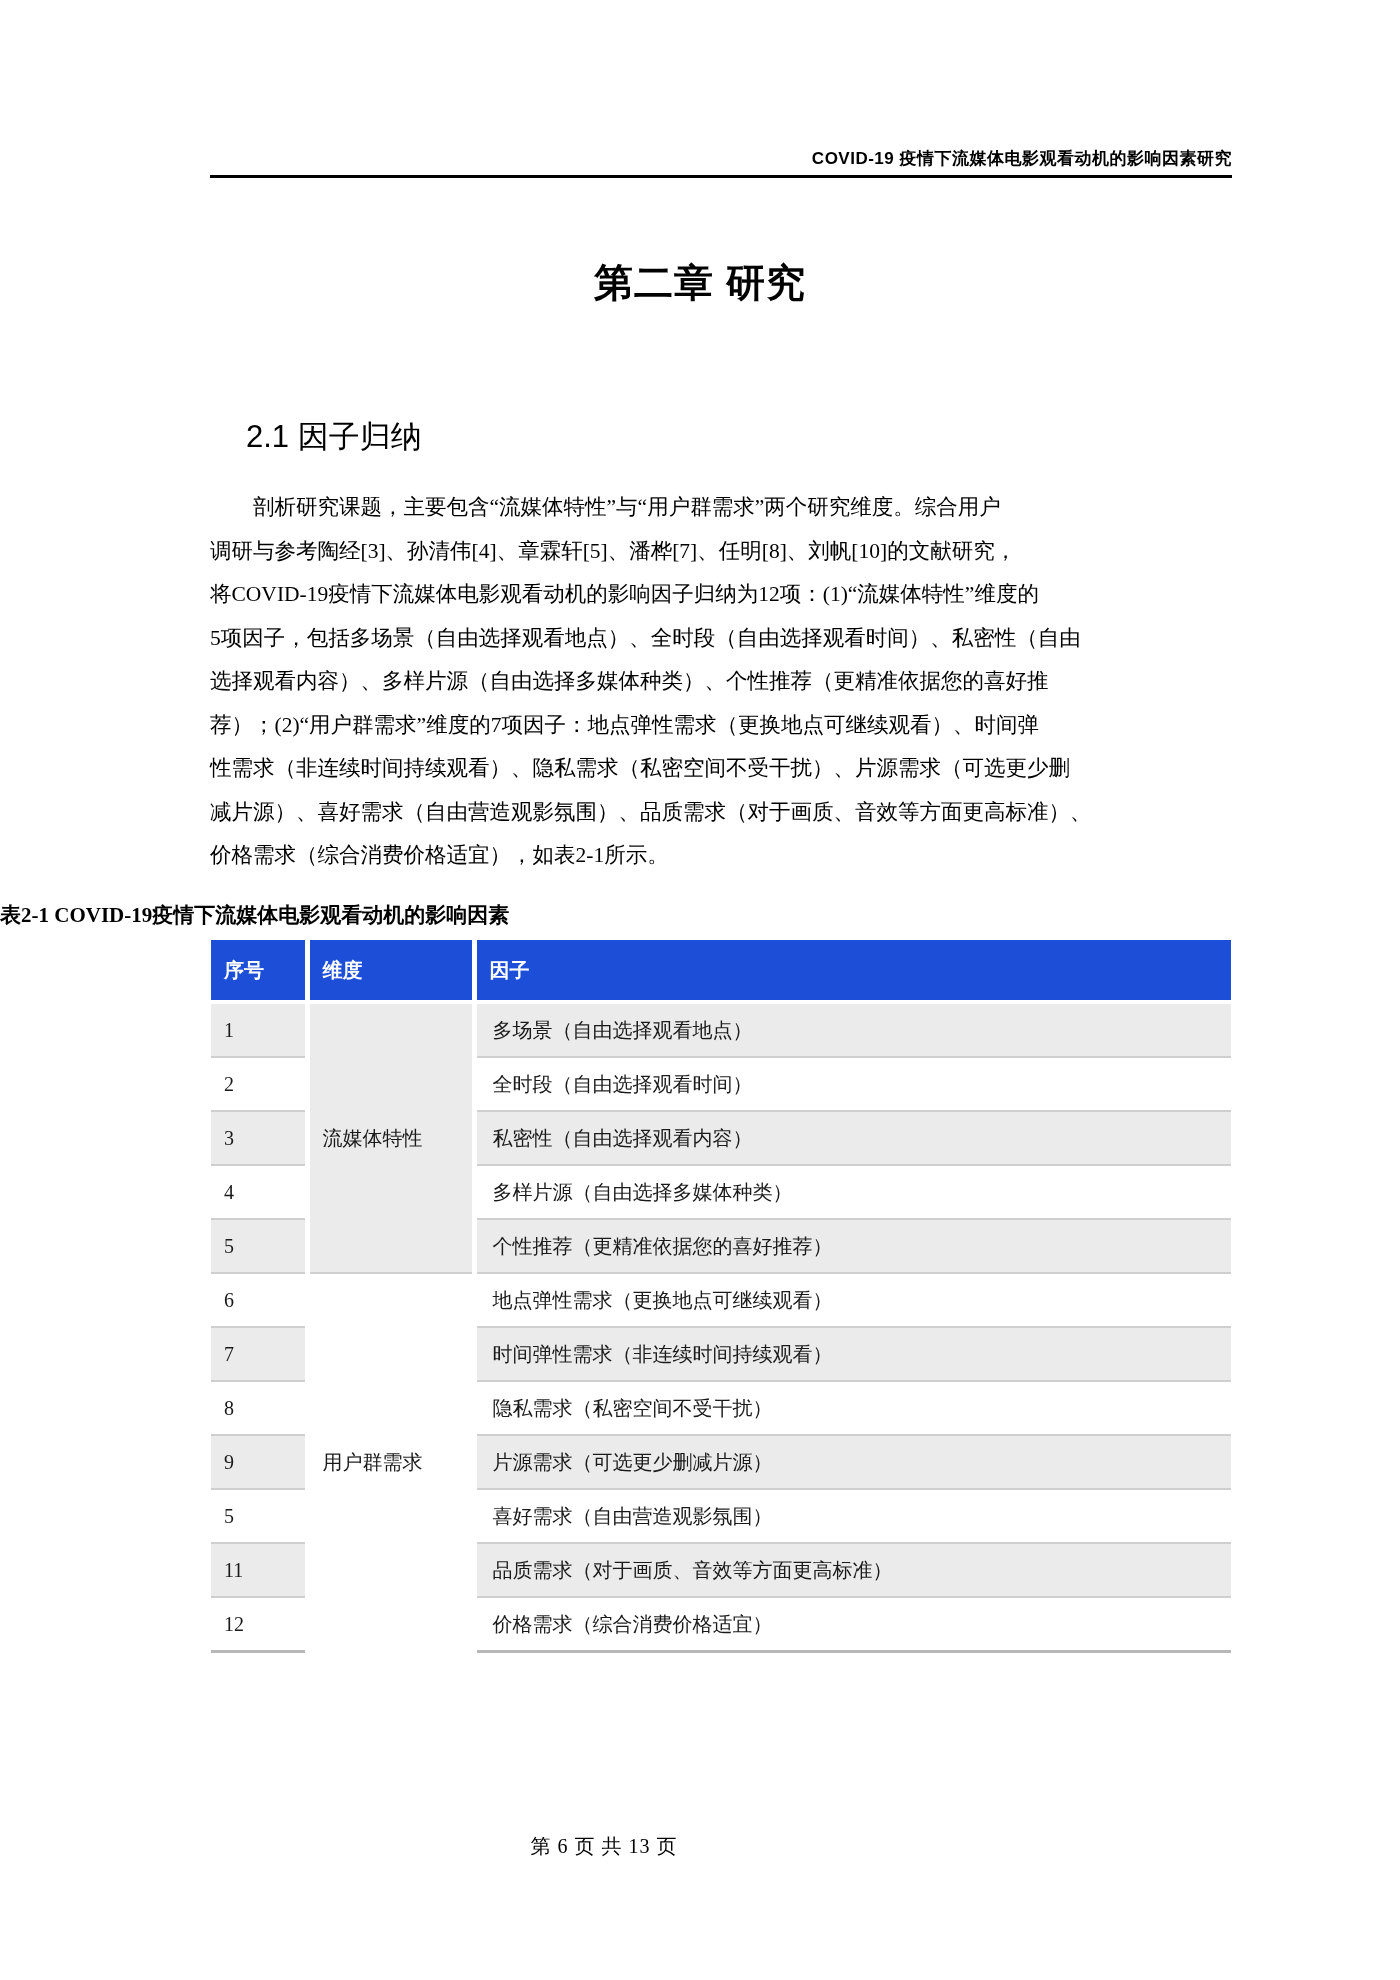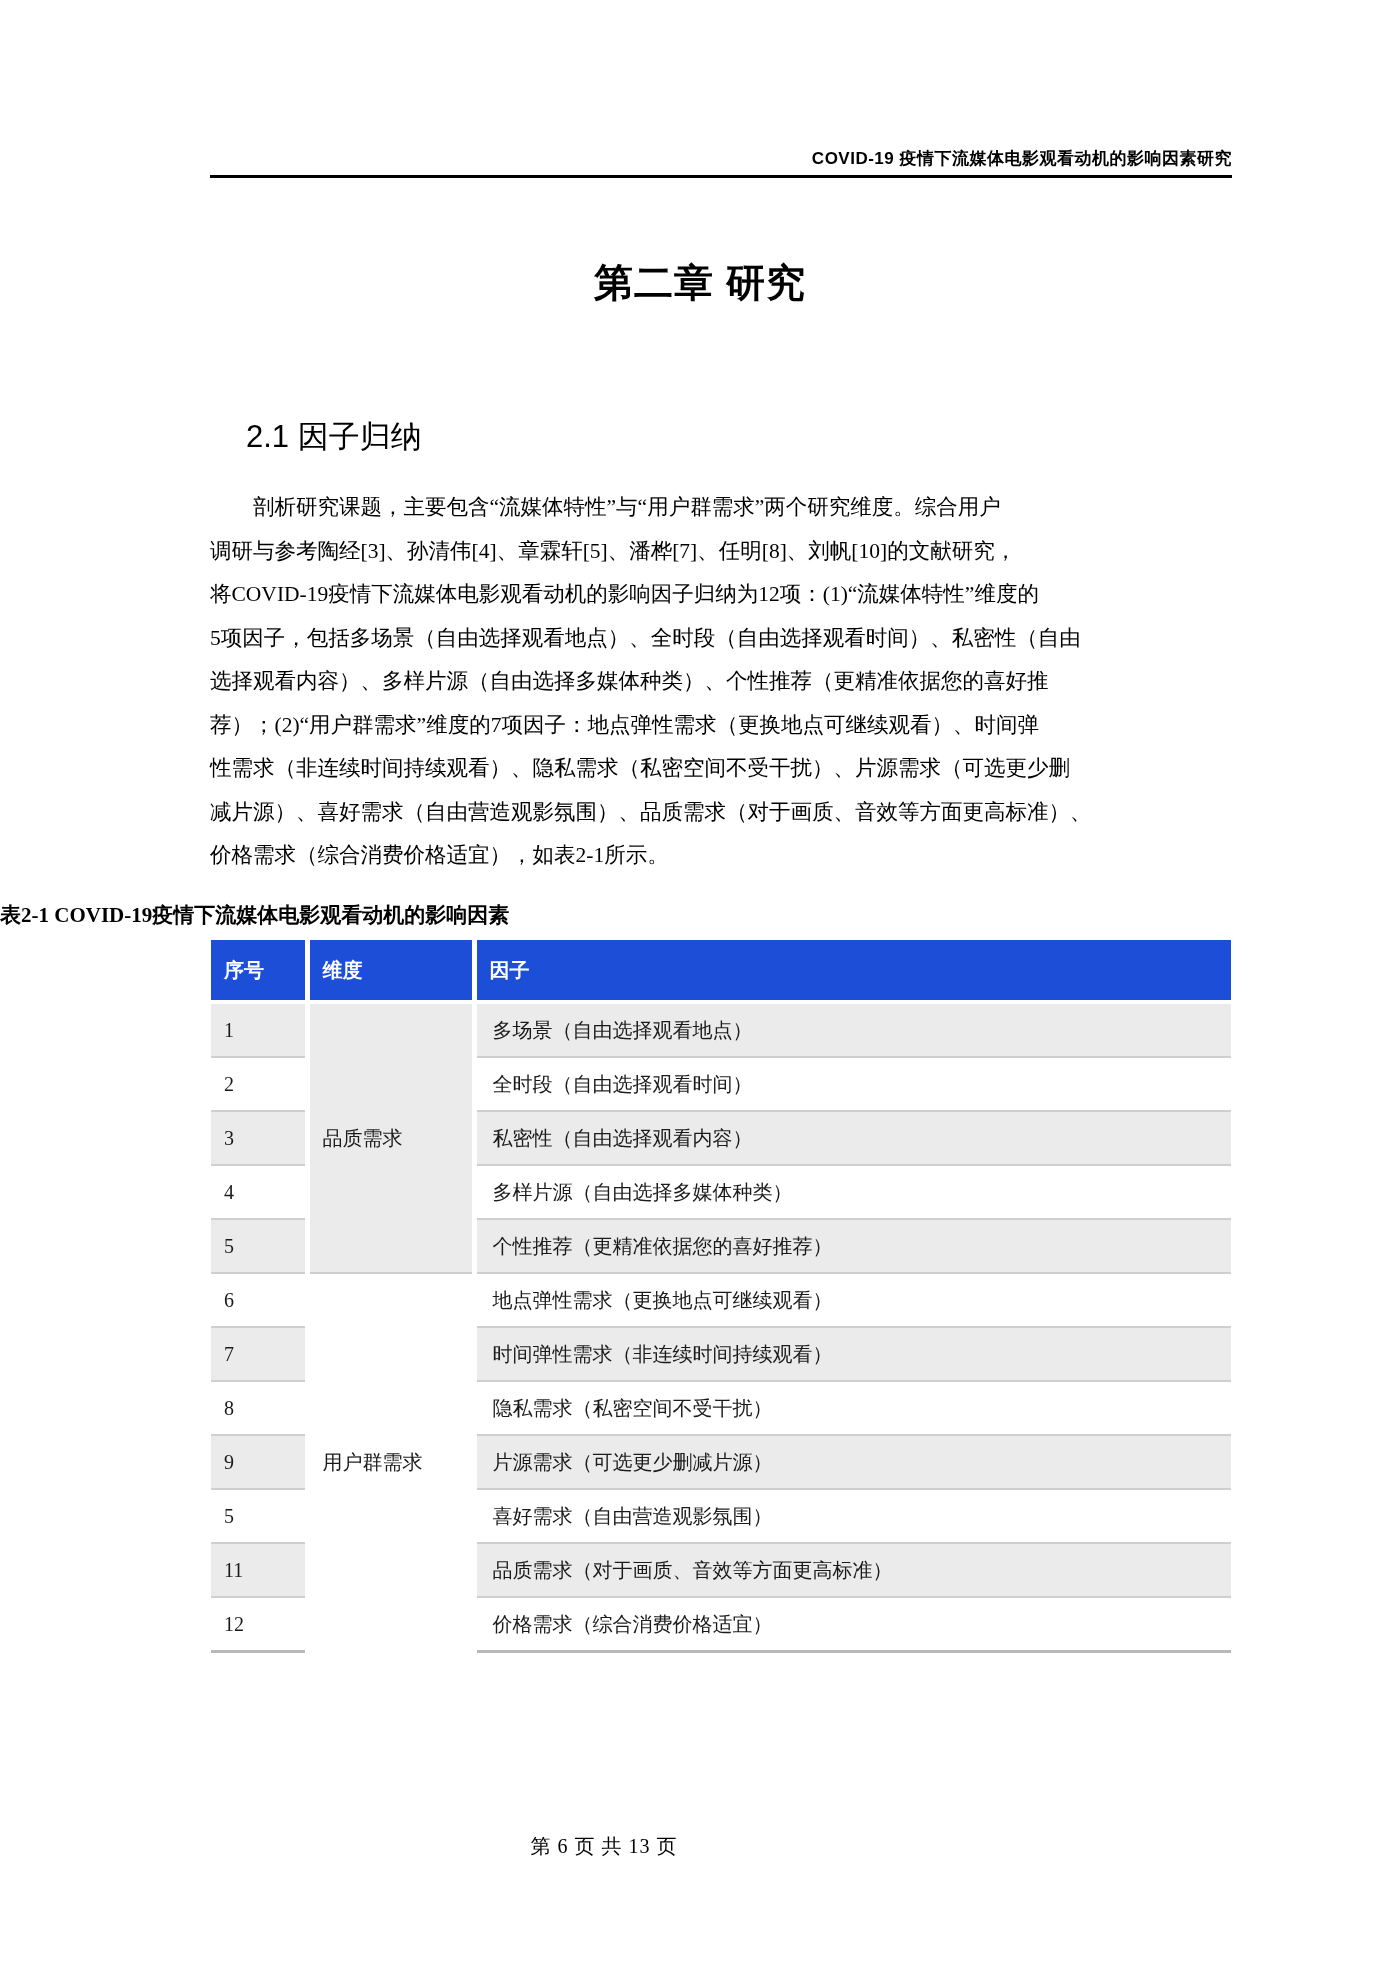--- a/index.html
+++ b/index.html
@@ -130,7 +130,7 @@
       </tr>
       <tr class="band">
         <td class="c1">1</td>
-        <td class="c2 dim-cell dim-gray" rowspan="5">品质需求</td>
+        <td class="c2 dim-cell dim-gray" rowspan="5">流媒体特性</td>
         <td class="c3">多场景（自由选择观看地点）</td>
       </tr>
       <tr>

